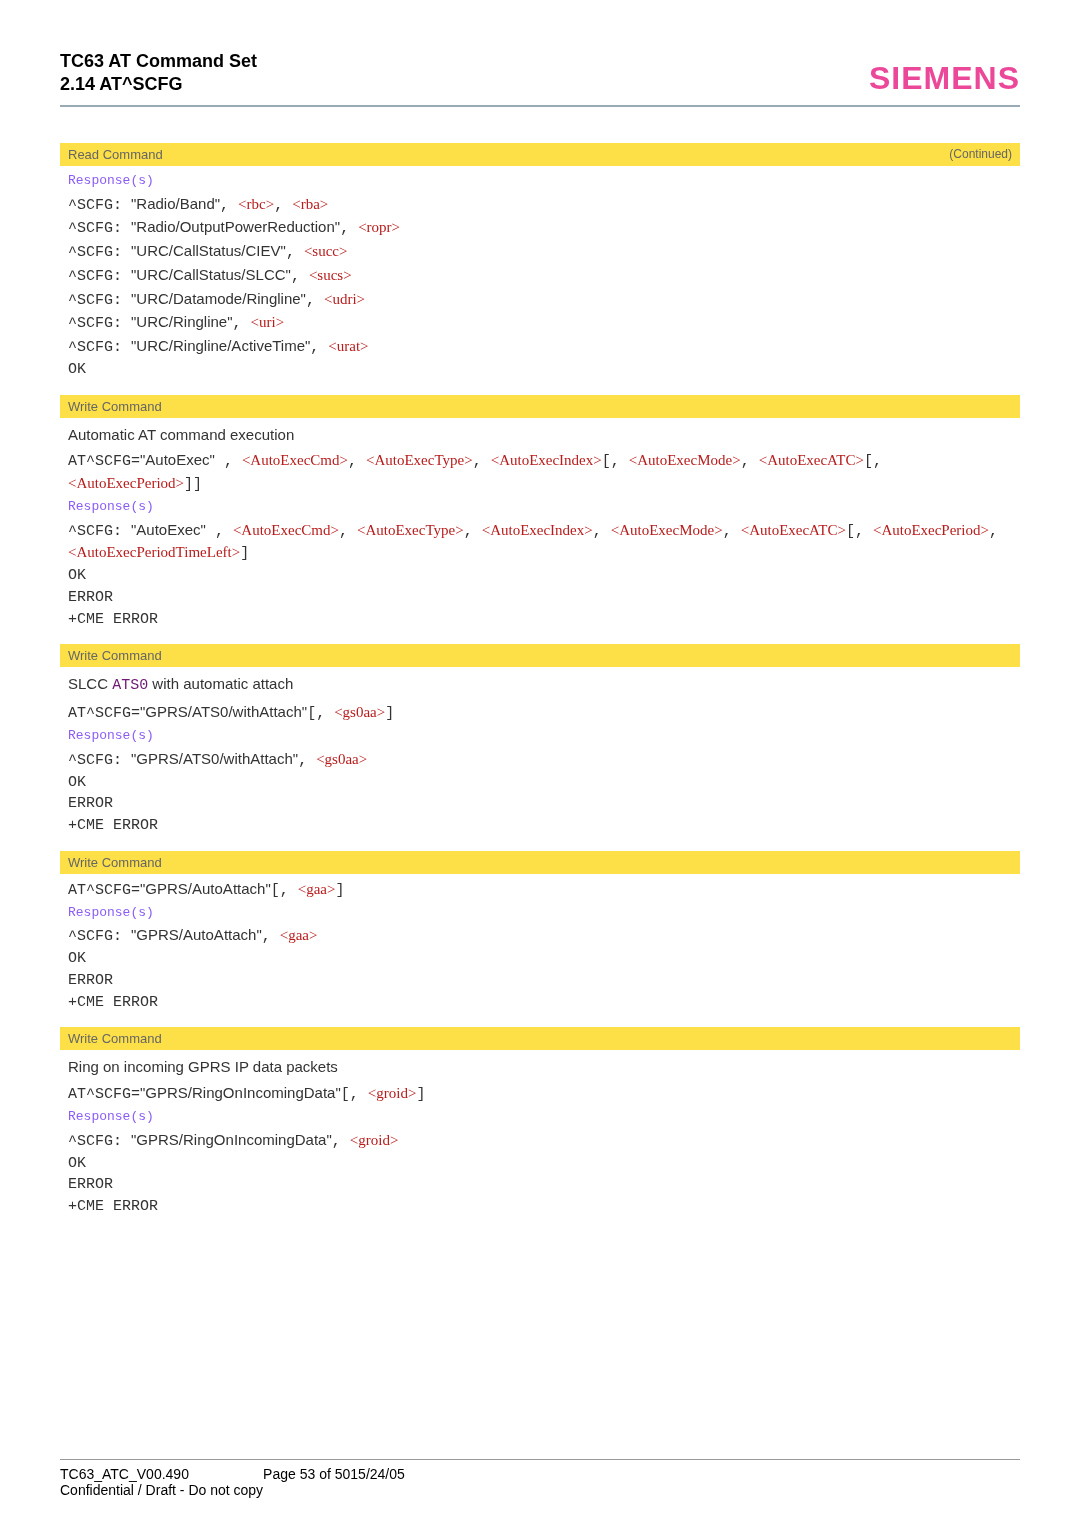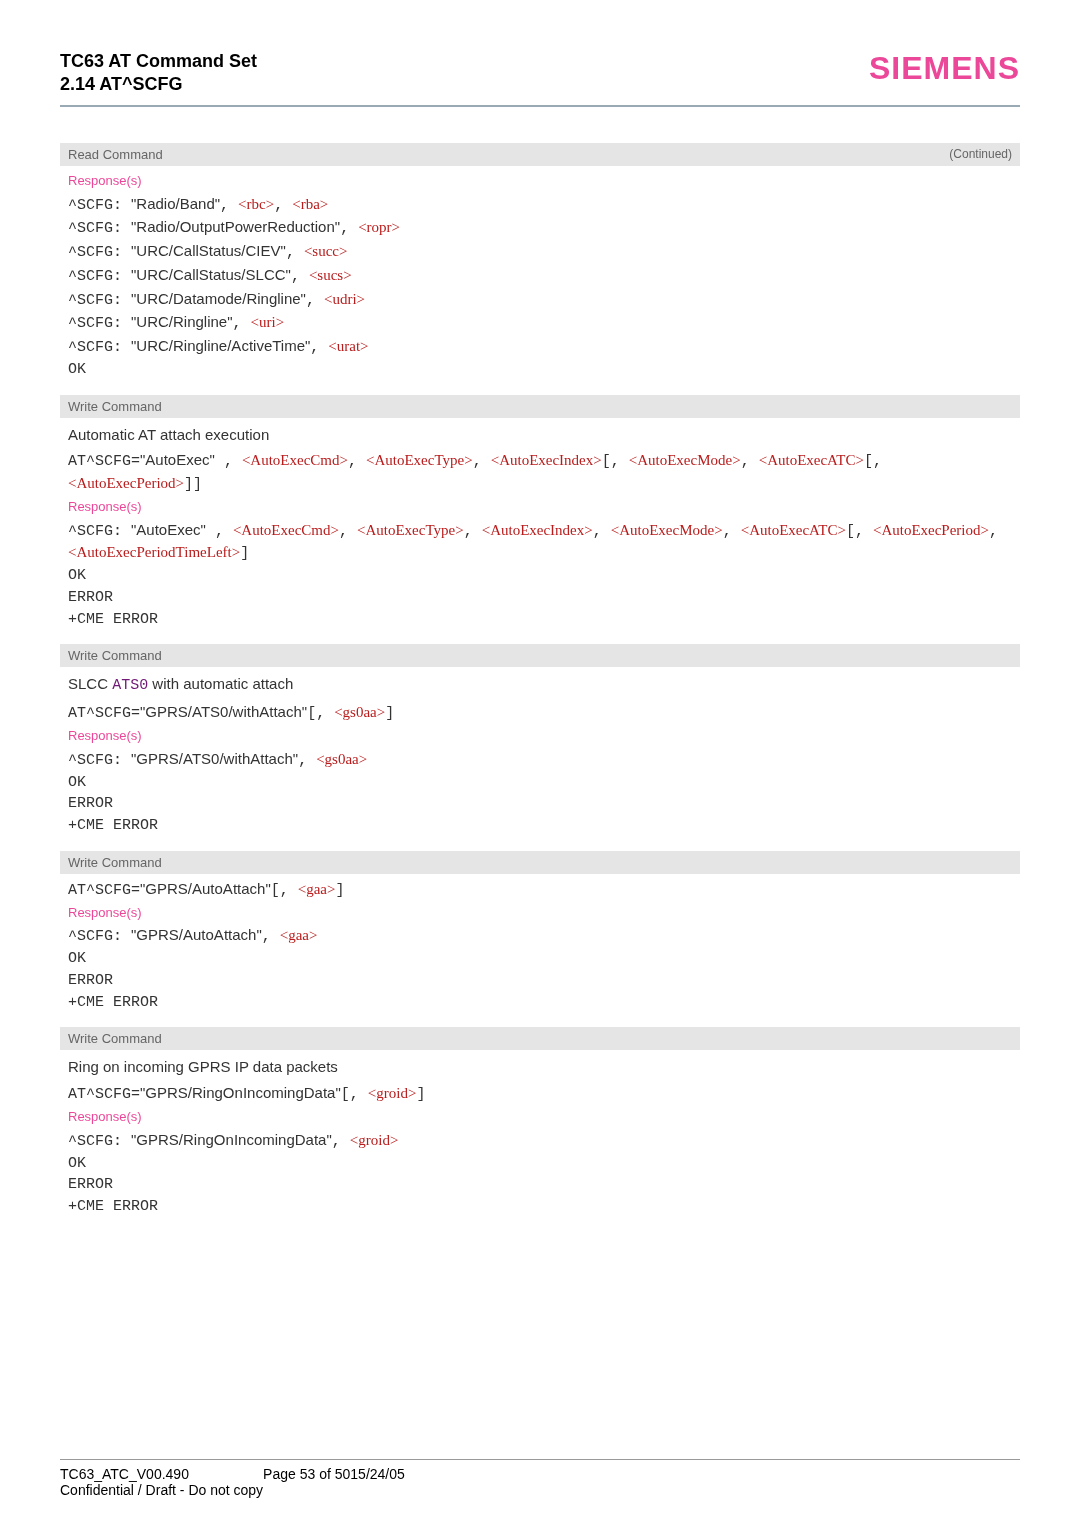--- a/index.html
+++ b/index.html
@@ -19,7 +19,7 @@
   .header {
     display: flex;
     justify-content: space-between;
-    align-items: flex-start;
+    align-items: flex-end;
     margin-bottom: 8px;
   }
   .header-left {

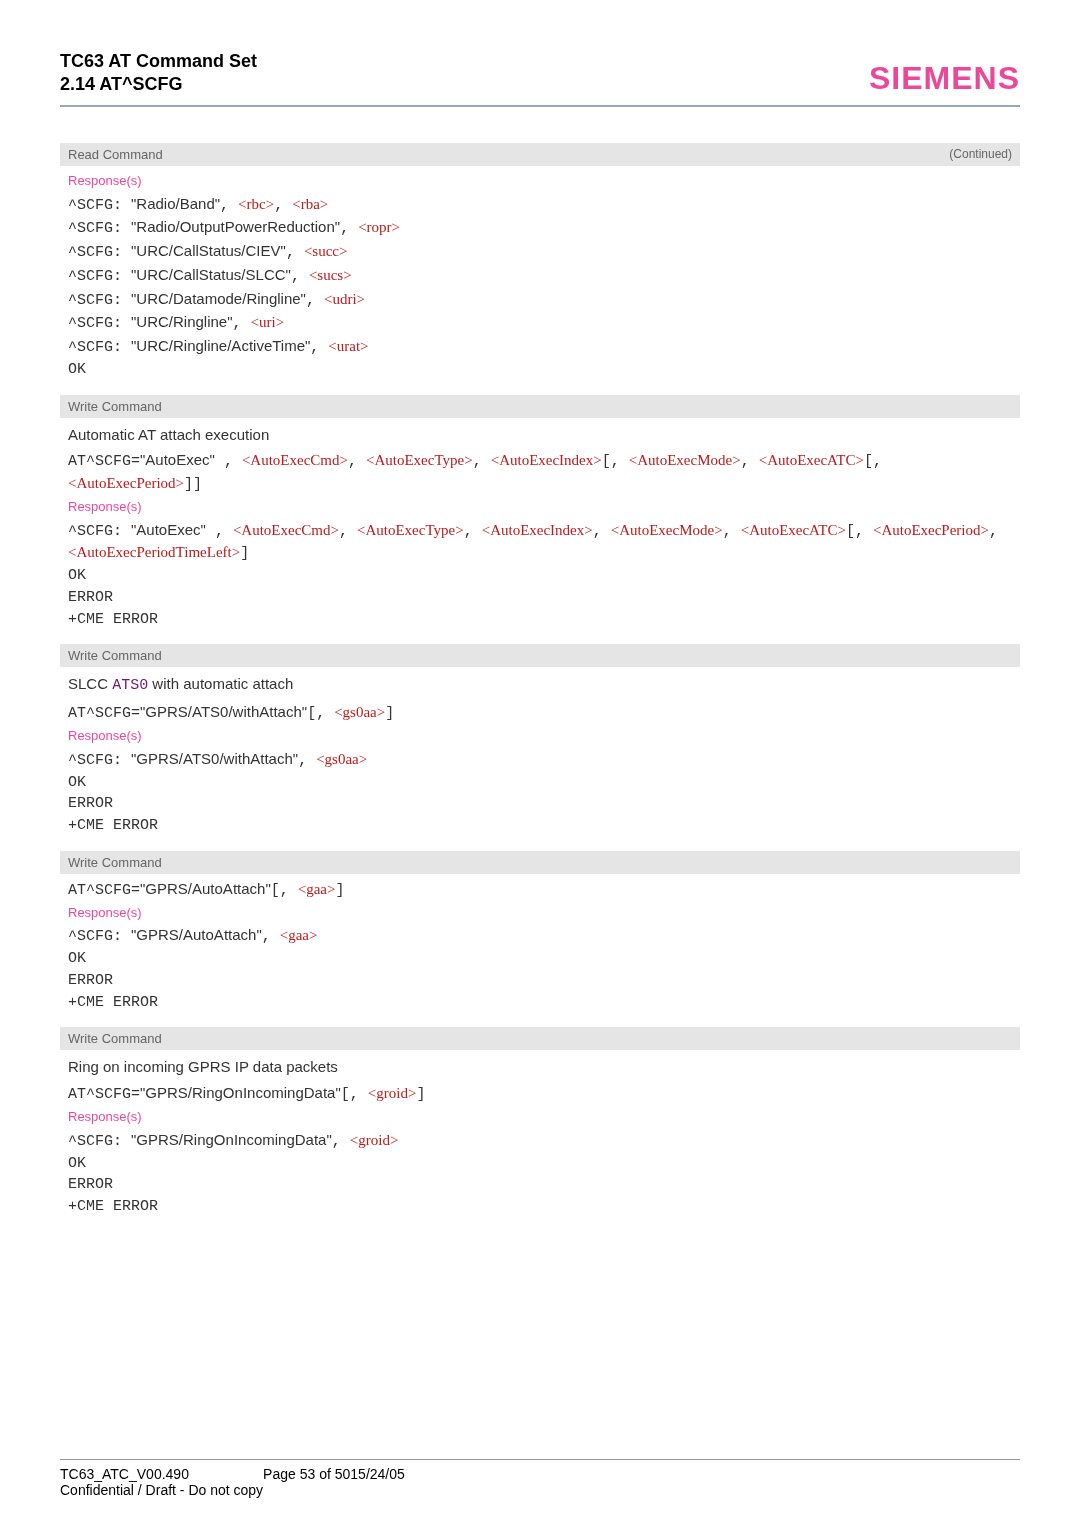--- a/index.html
+++ b/index.html
@@ -40,7 +40,7 @@
     margin: 6px 0 36px 0;
   }
   .section-bar {
-    background: #e5e5e5;
+    background: #fde047;
     color: #666;
     font-size: 13px;
     padding: 4px 8px;

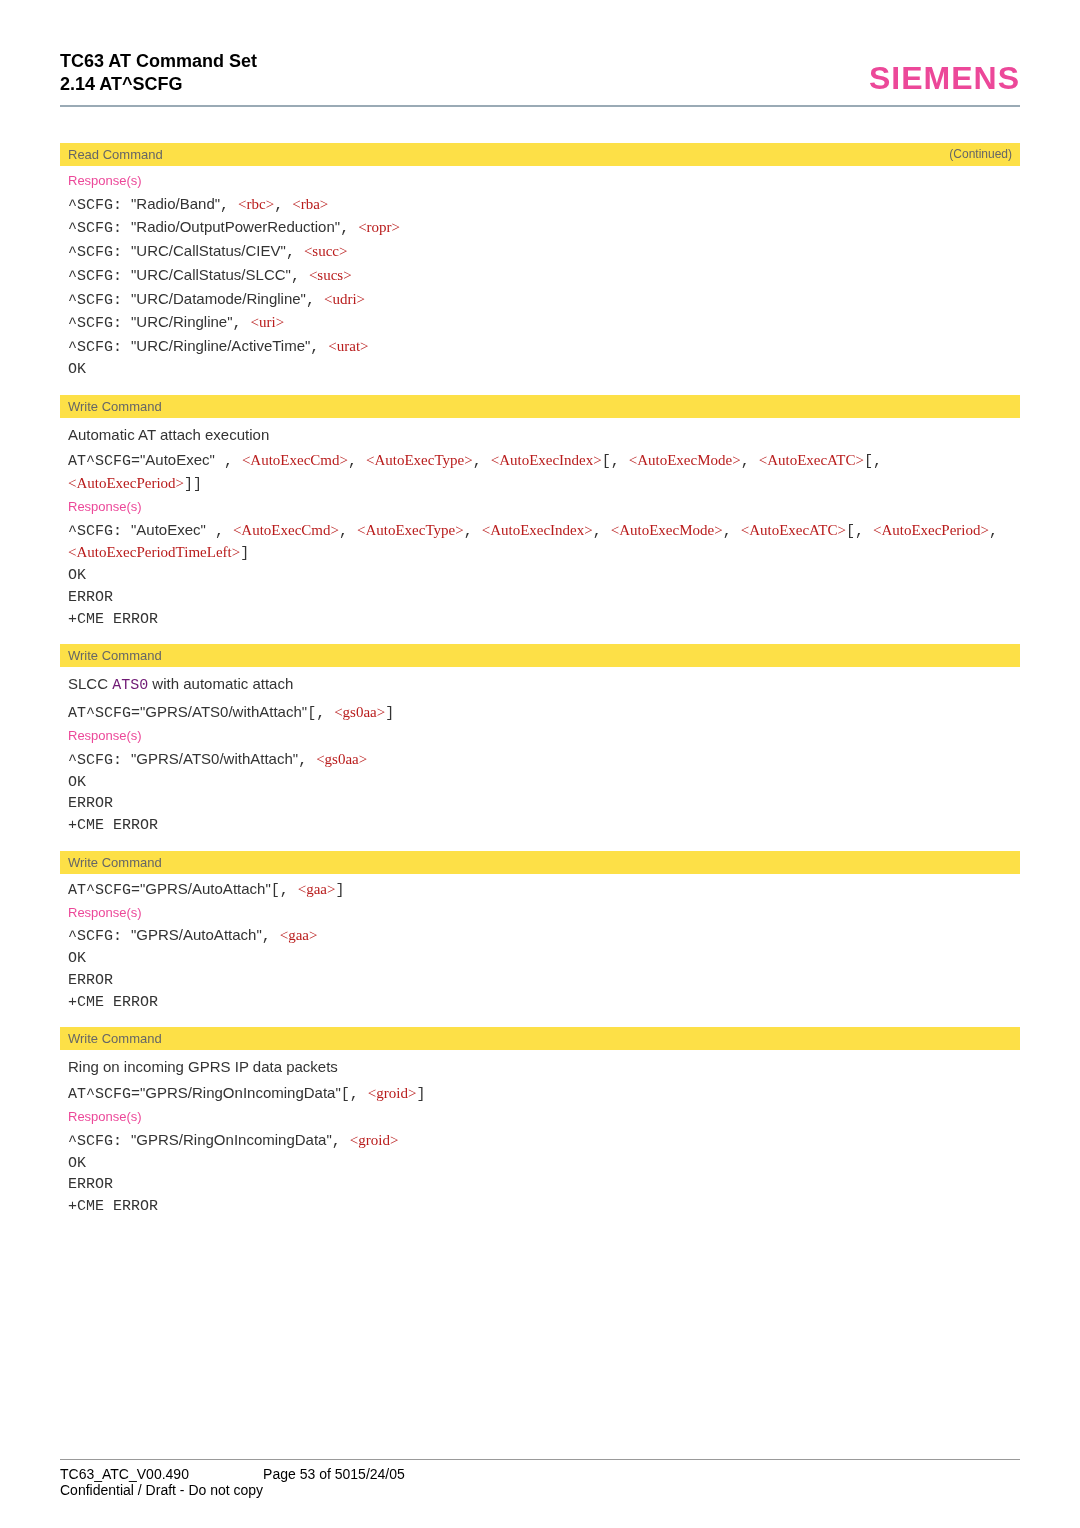--- a/index.html
+++ b/index.html
@@ -60,8 +60,8 @@
     color: #333;
   }
   .resp-label {
-    font-family: Liberation Sans, sans-serif;
-    color: #ec4899;
+    font-family: Liberation Mono, monospace;
+    color: #8b5cf6;
     font-size: 13px;
     margin: 2px 0 2px 0;
   }

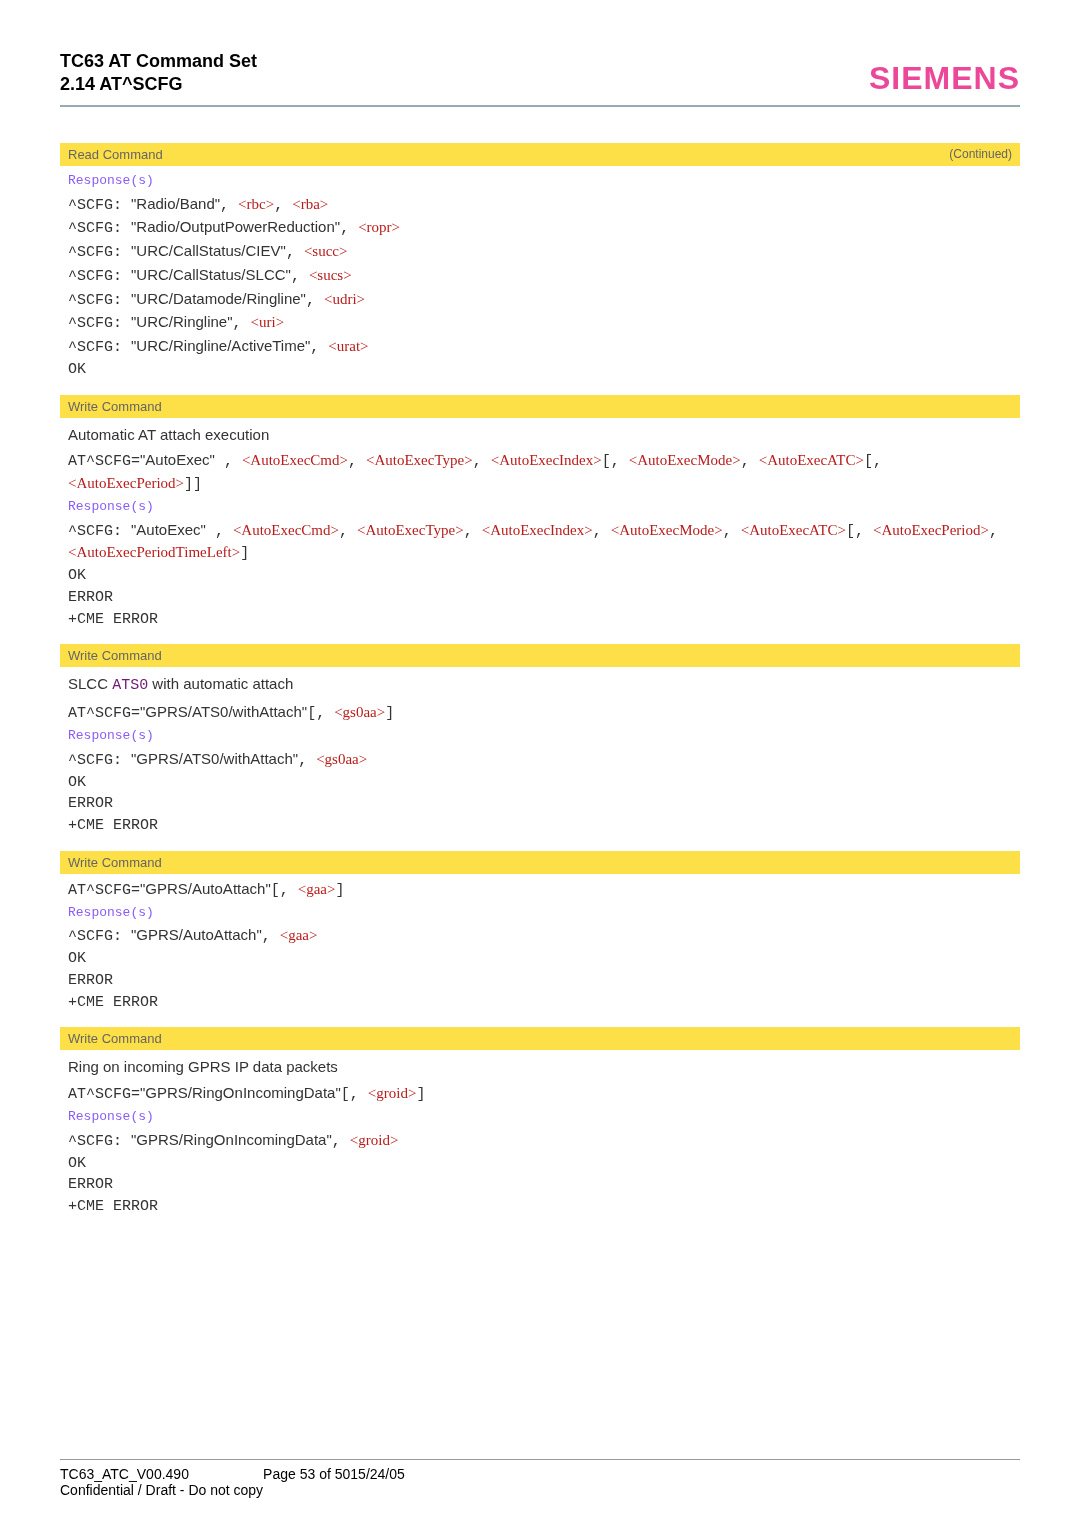--- a/index.html
+++ b/index.html
@@ -126,7 +126,7 @@
         <span>Write Command</span>
       </div>
       <div class="block">
-        <div class="subtitle">Automatic AT attach execution</div>
+        <div class="subtitle">Automatic AT command execution</div>
         <div class="line"><span class="mono">AT^SCFG=</span><span class="quoted">"AutoExec"</span><span class="mono-black"> , </span><span class="param">&lt;AutoExecCmd&gt;</span><span class="mono-black">, </span><span class="param">&lt;AutoExecType&gt;</span><span class="mono-black">, </span><span class="param">&lt;AutoExecIndex&gt;</span><span class="mono-black">[, </span><span class="param">&lt;AutoExecMode&gt;</span><span class="mono-black">, </span><span class="param">&lt;AutoExecATC&gt;</span><span class="mono-black">[, </span><span class="param">&lt;AutoExecPeriod&gt;</span><span class="mono-black">]]</span></div>
         <div class="resp-label">Response(s)</div>
         <div class="line"><span class="mono">^SCFG: </span><span class="quoted">"AutoExec"</span><span class="mono-black"> , </span><span class="param">&lt;AutoExecCmd&gt;</span><span class="mono-black">, </span><span class="param">&lt;AutoExecType&gt;</span><span class="mono-black">, </span><span class="param">&lt;AutoExecIndex&gt;</span><span class="mono-black">, </span><span class="param">&lt;AutoExecMode&gt;</span><span class="mono-black">, </span><span class="param">&lt;AutoExecATC&gt;</span><span class="mono-black">[, </span><span class="param">&lt;AutoExecPeriod&gt;</span><span class="mono-black">, </span><span class="param">&lt;AutoExecPeriodTimeLeft&gt;</span><span class="mono-black">]</span></div>

